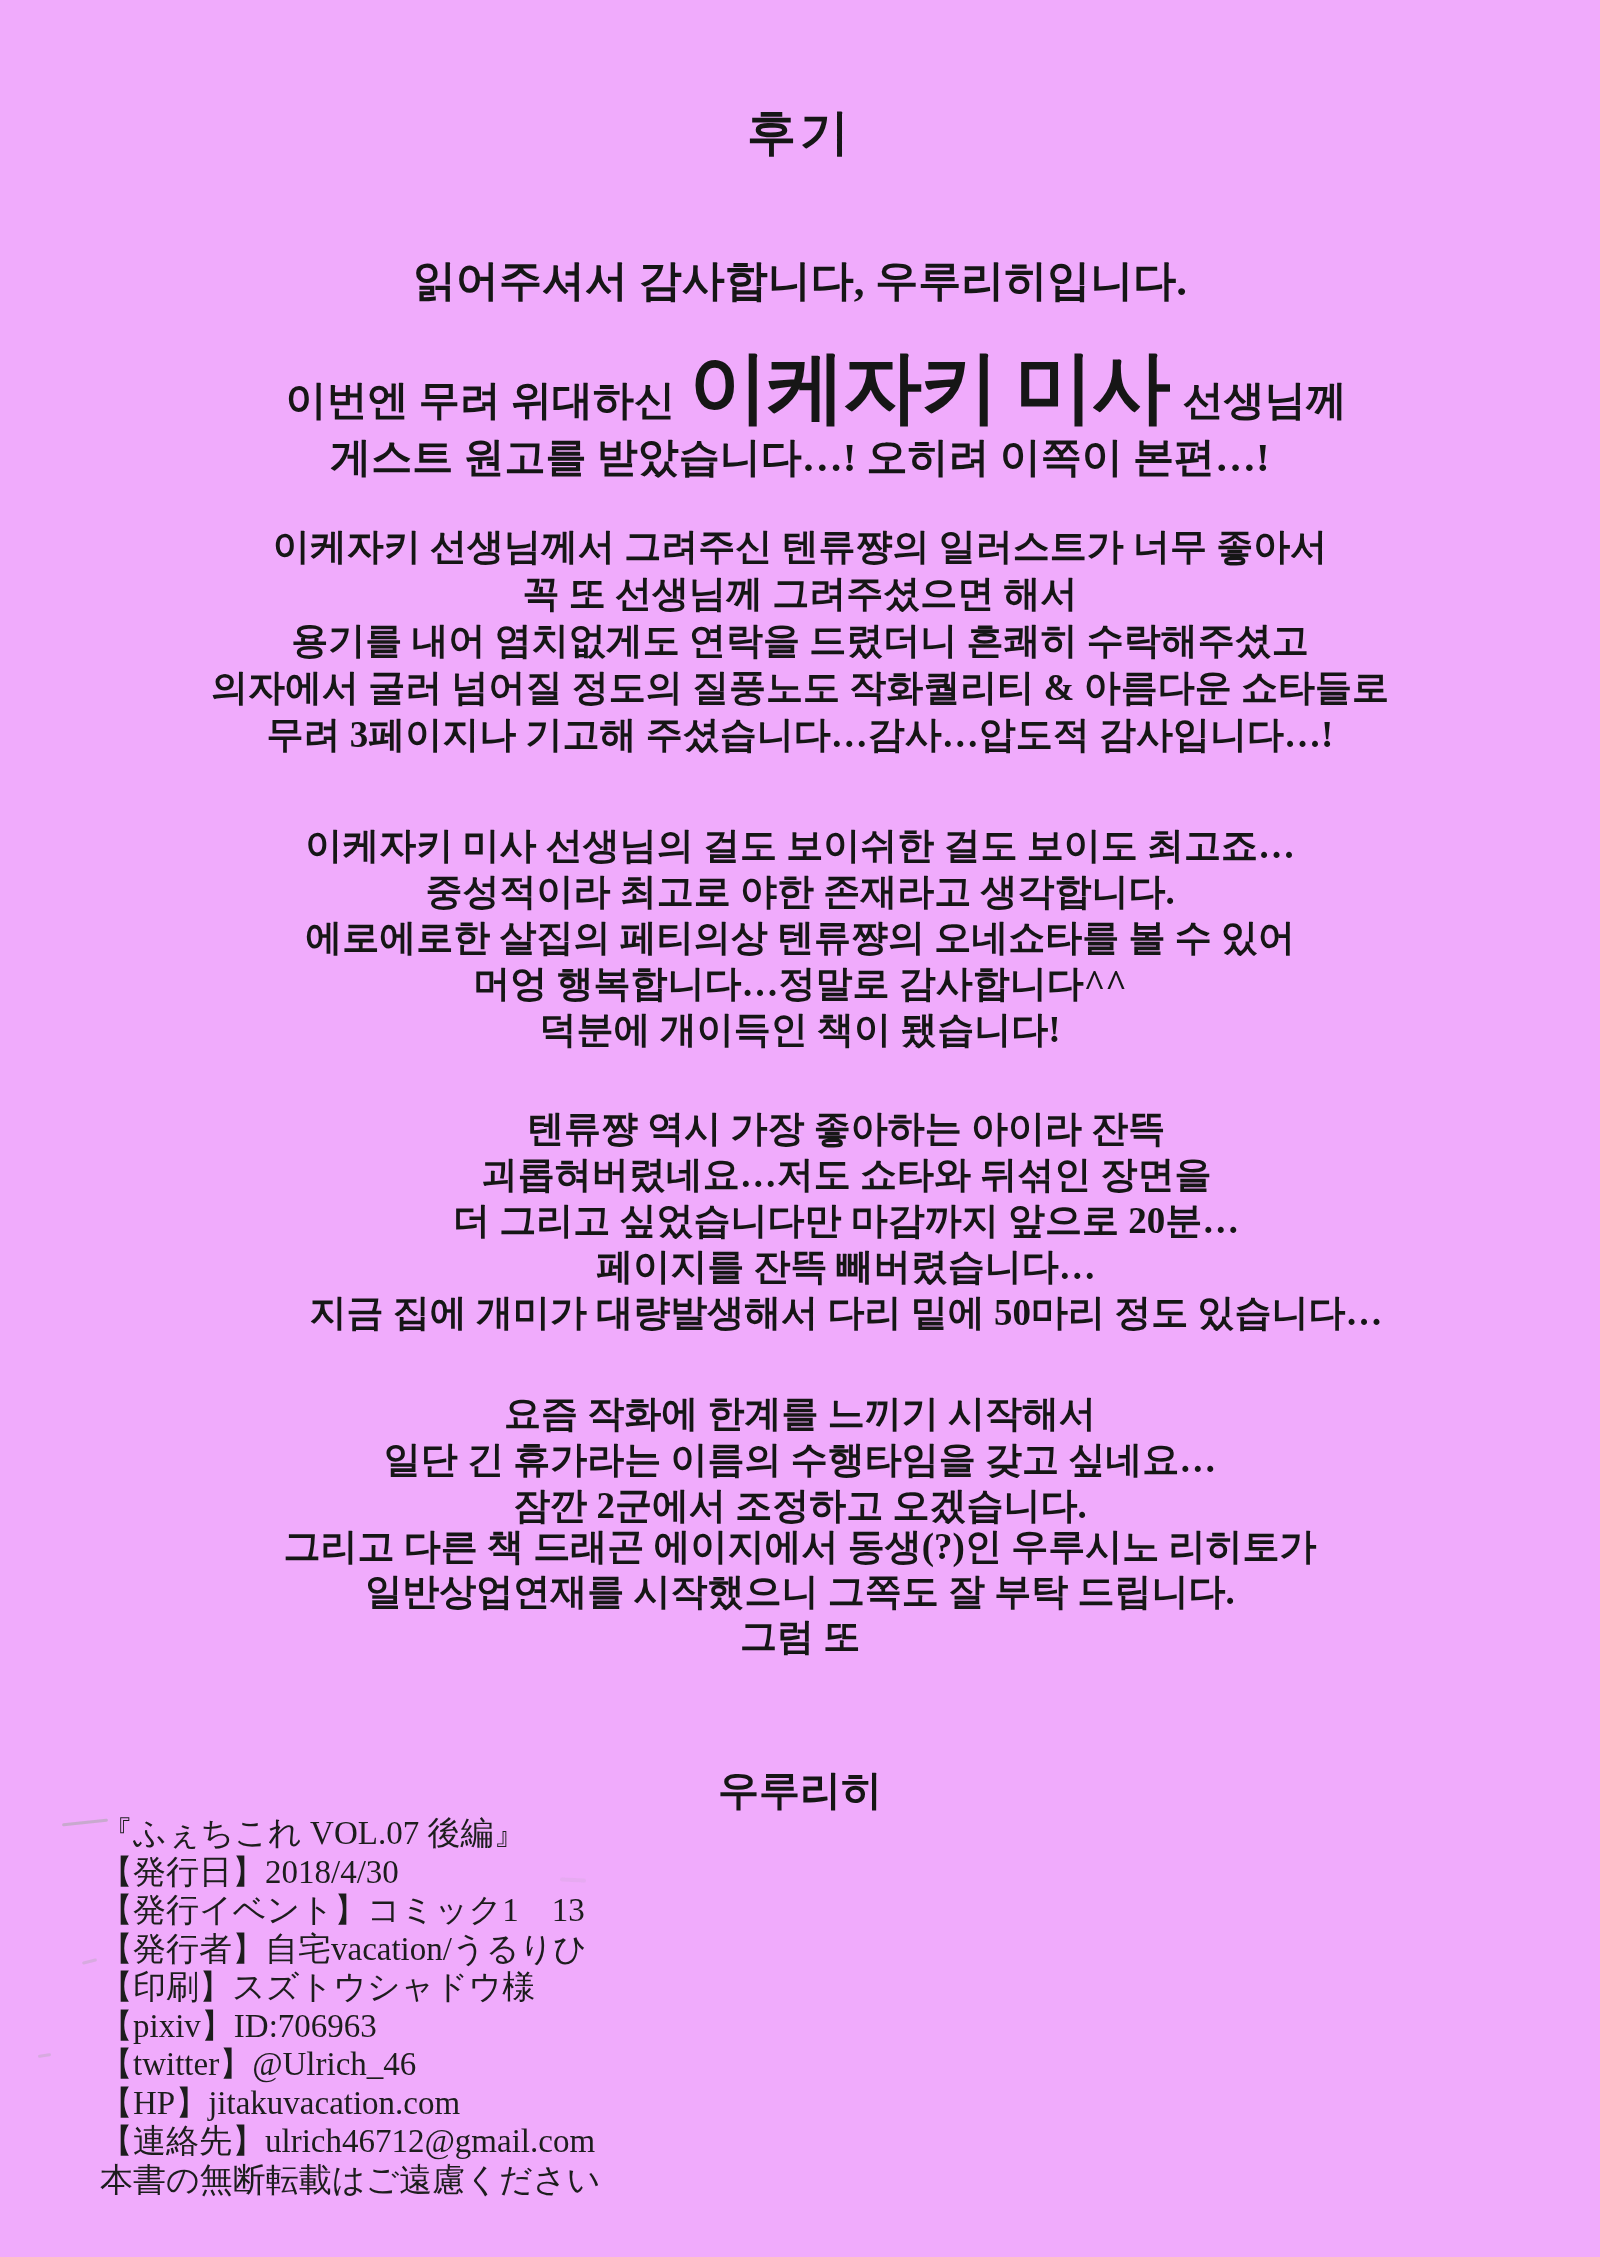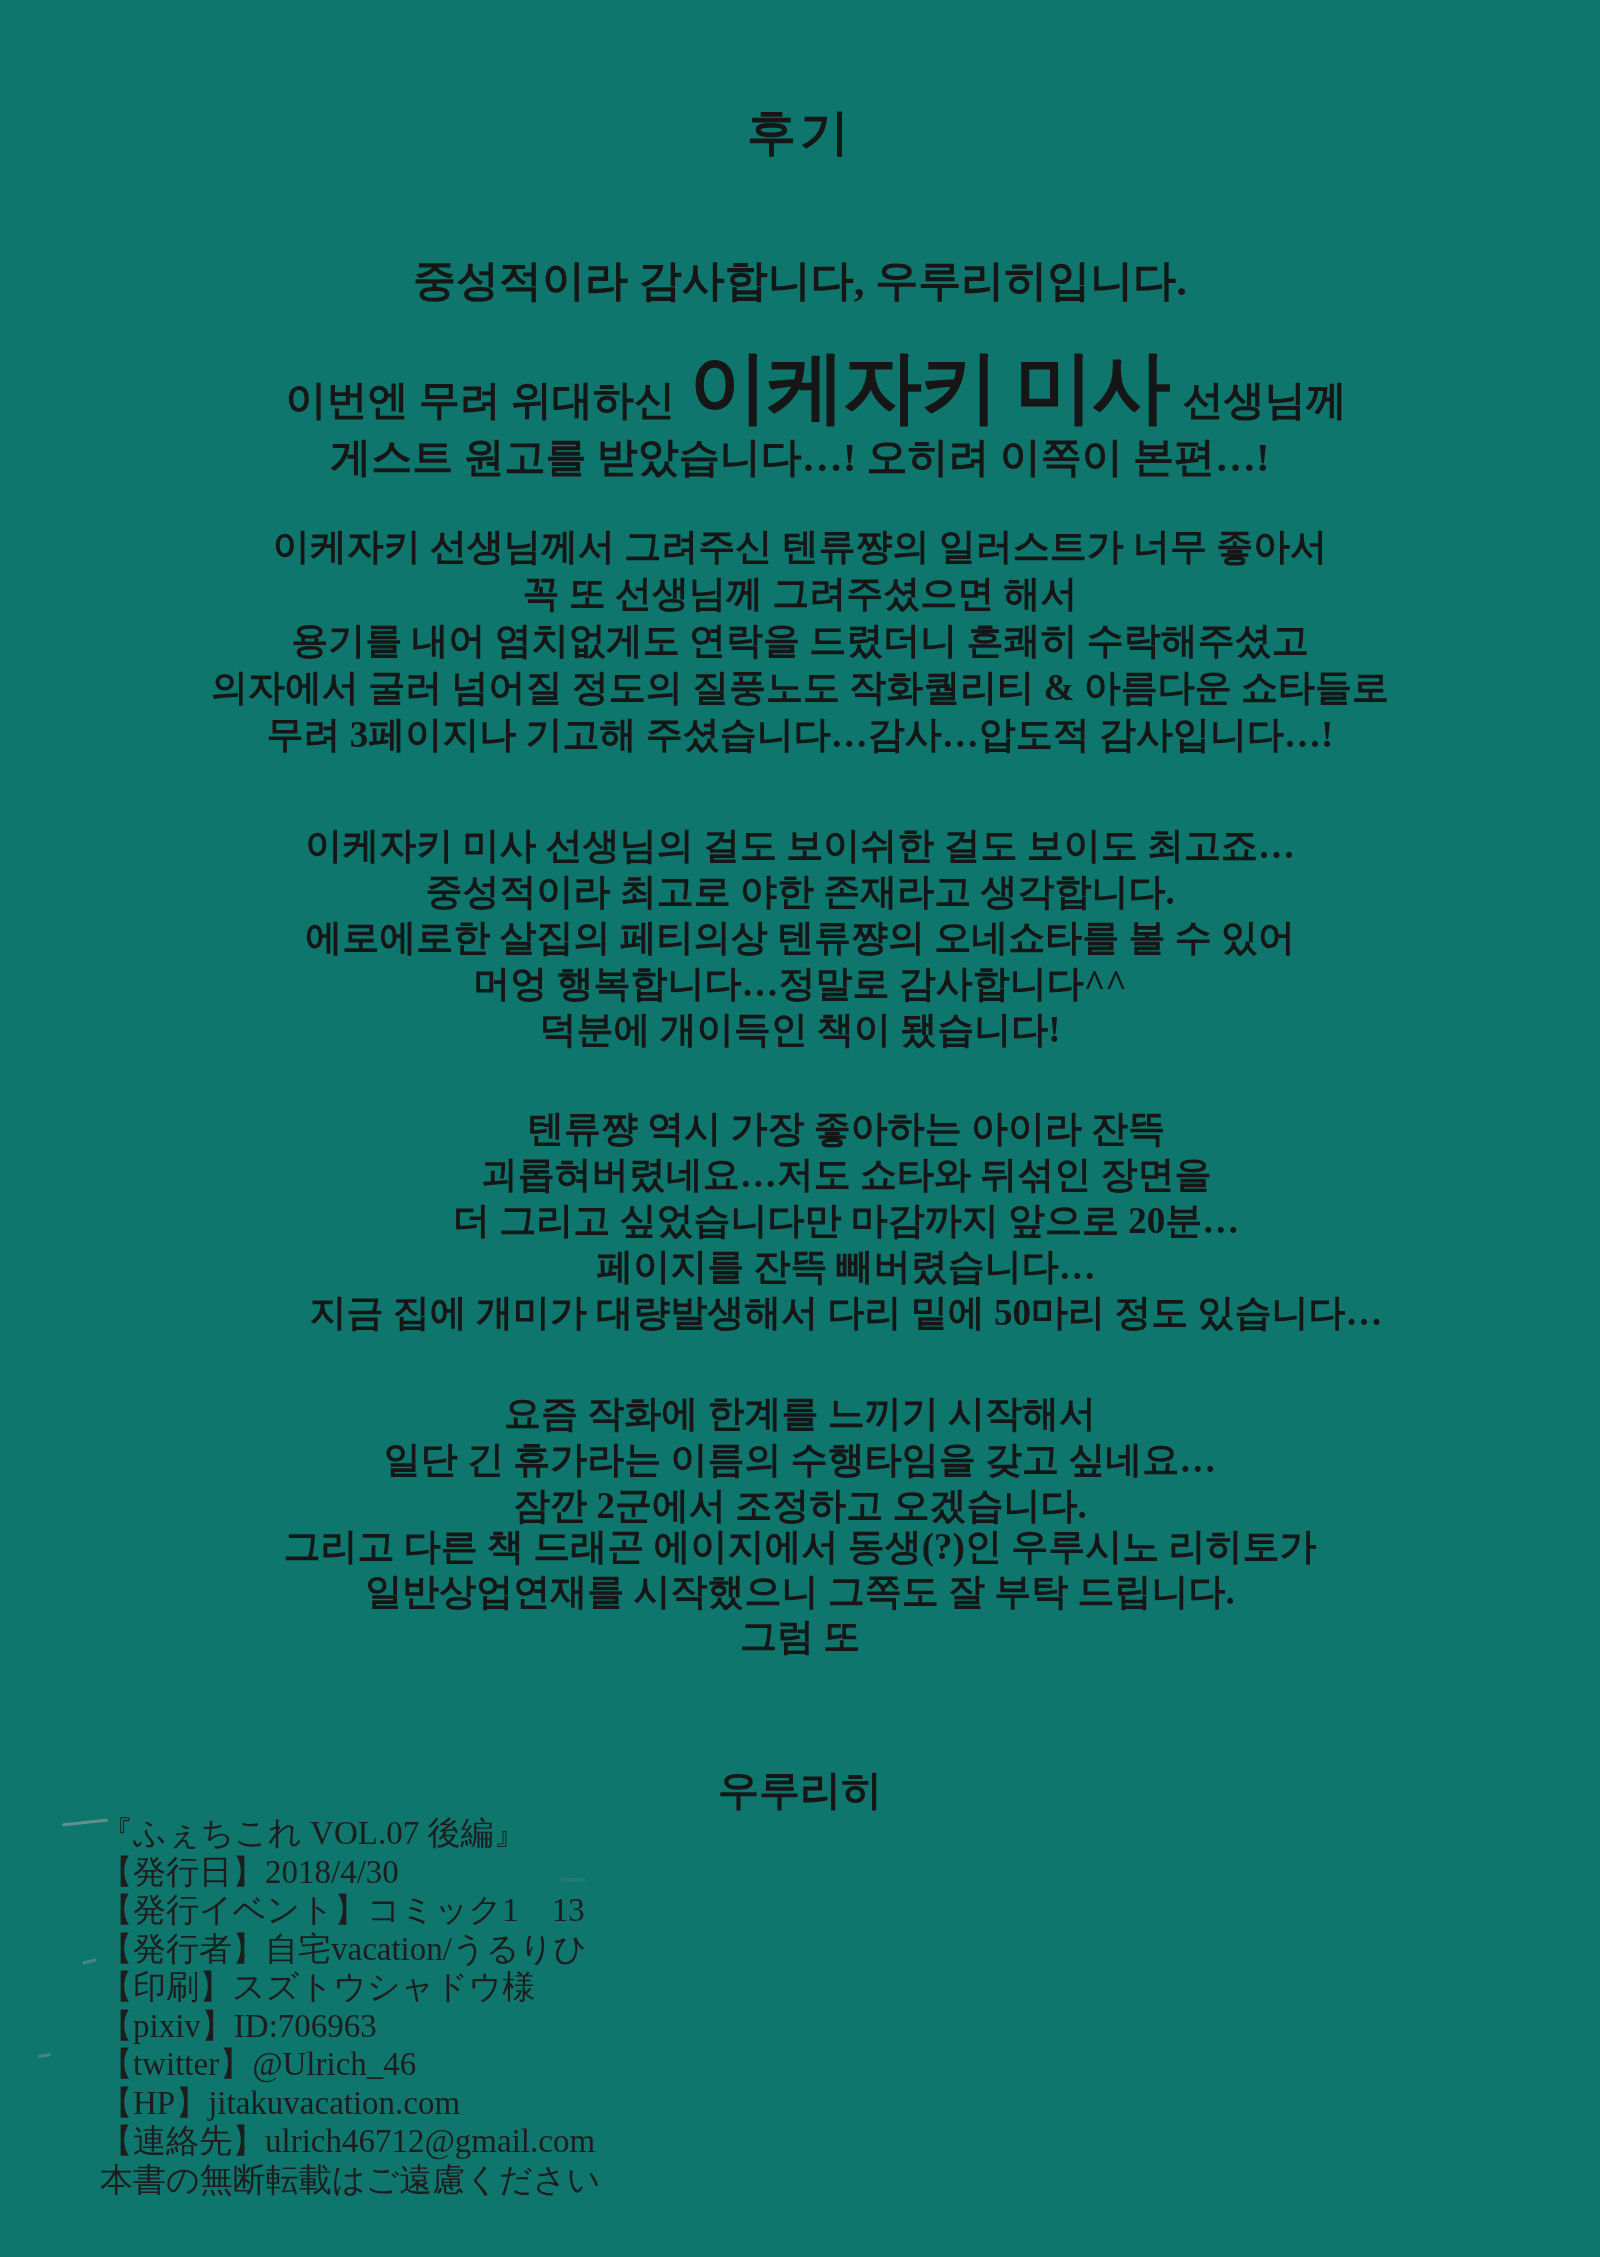--- a/index.html
+++ b/index.html
@@ -8,7 +8,7 @@
     width: 1600px;
     height: 2257px;
     margin: 0 auto;
-    background: #0f766e;
+    background: #f0abfc;
     overflow: hidden;
     color: #161616;
     font-family: "Liberation Serif", "DejaVu Serif", serif;

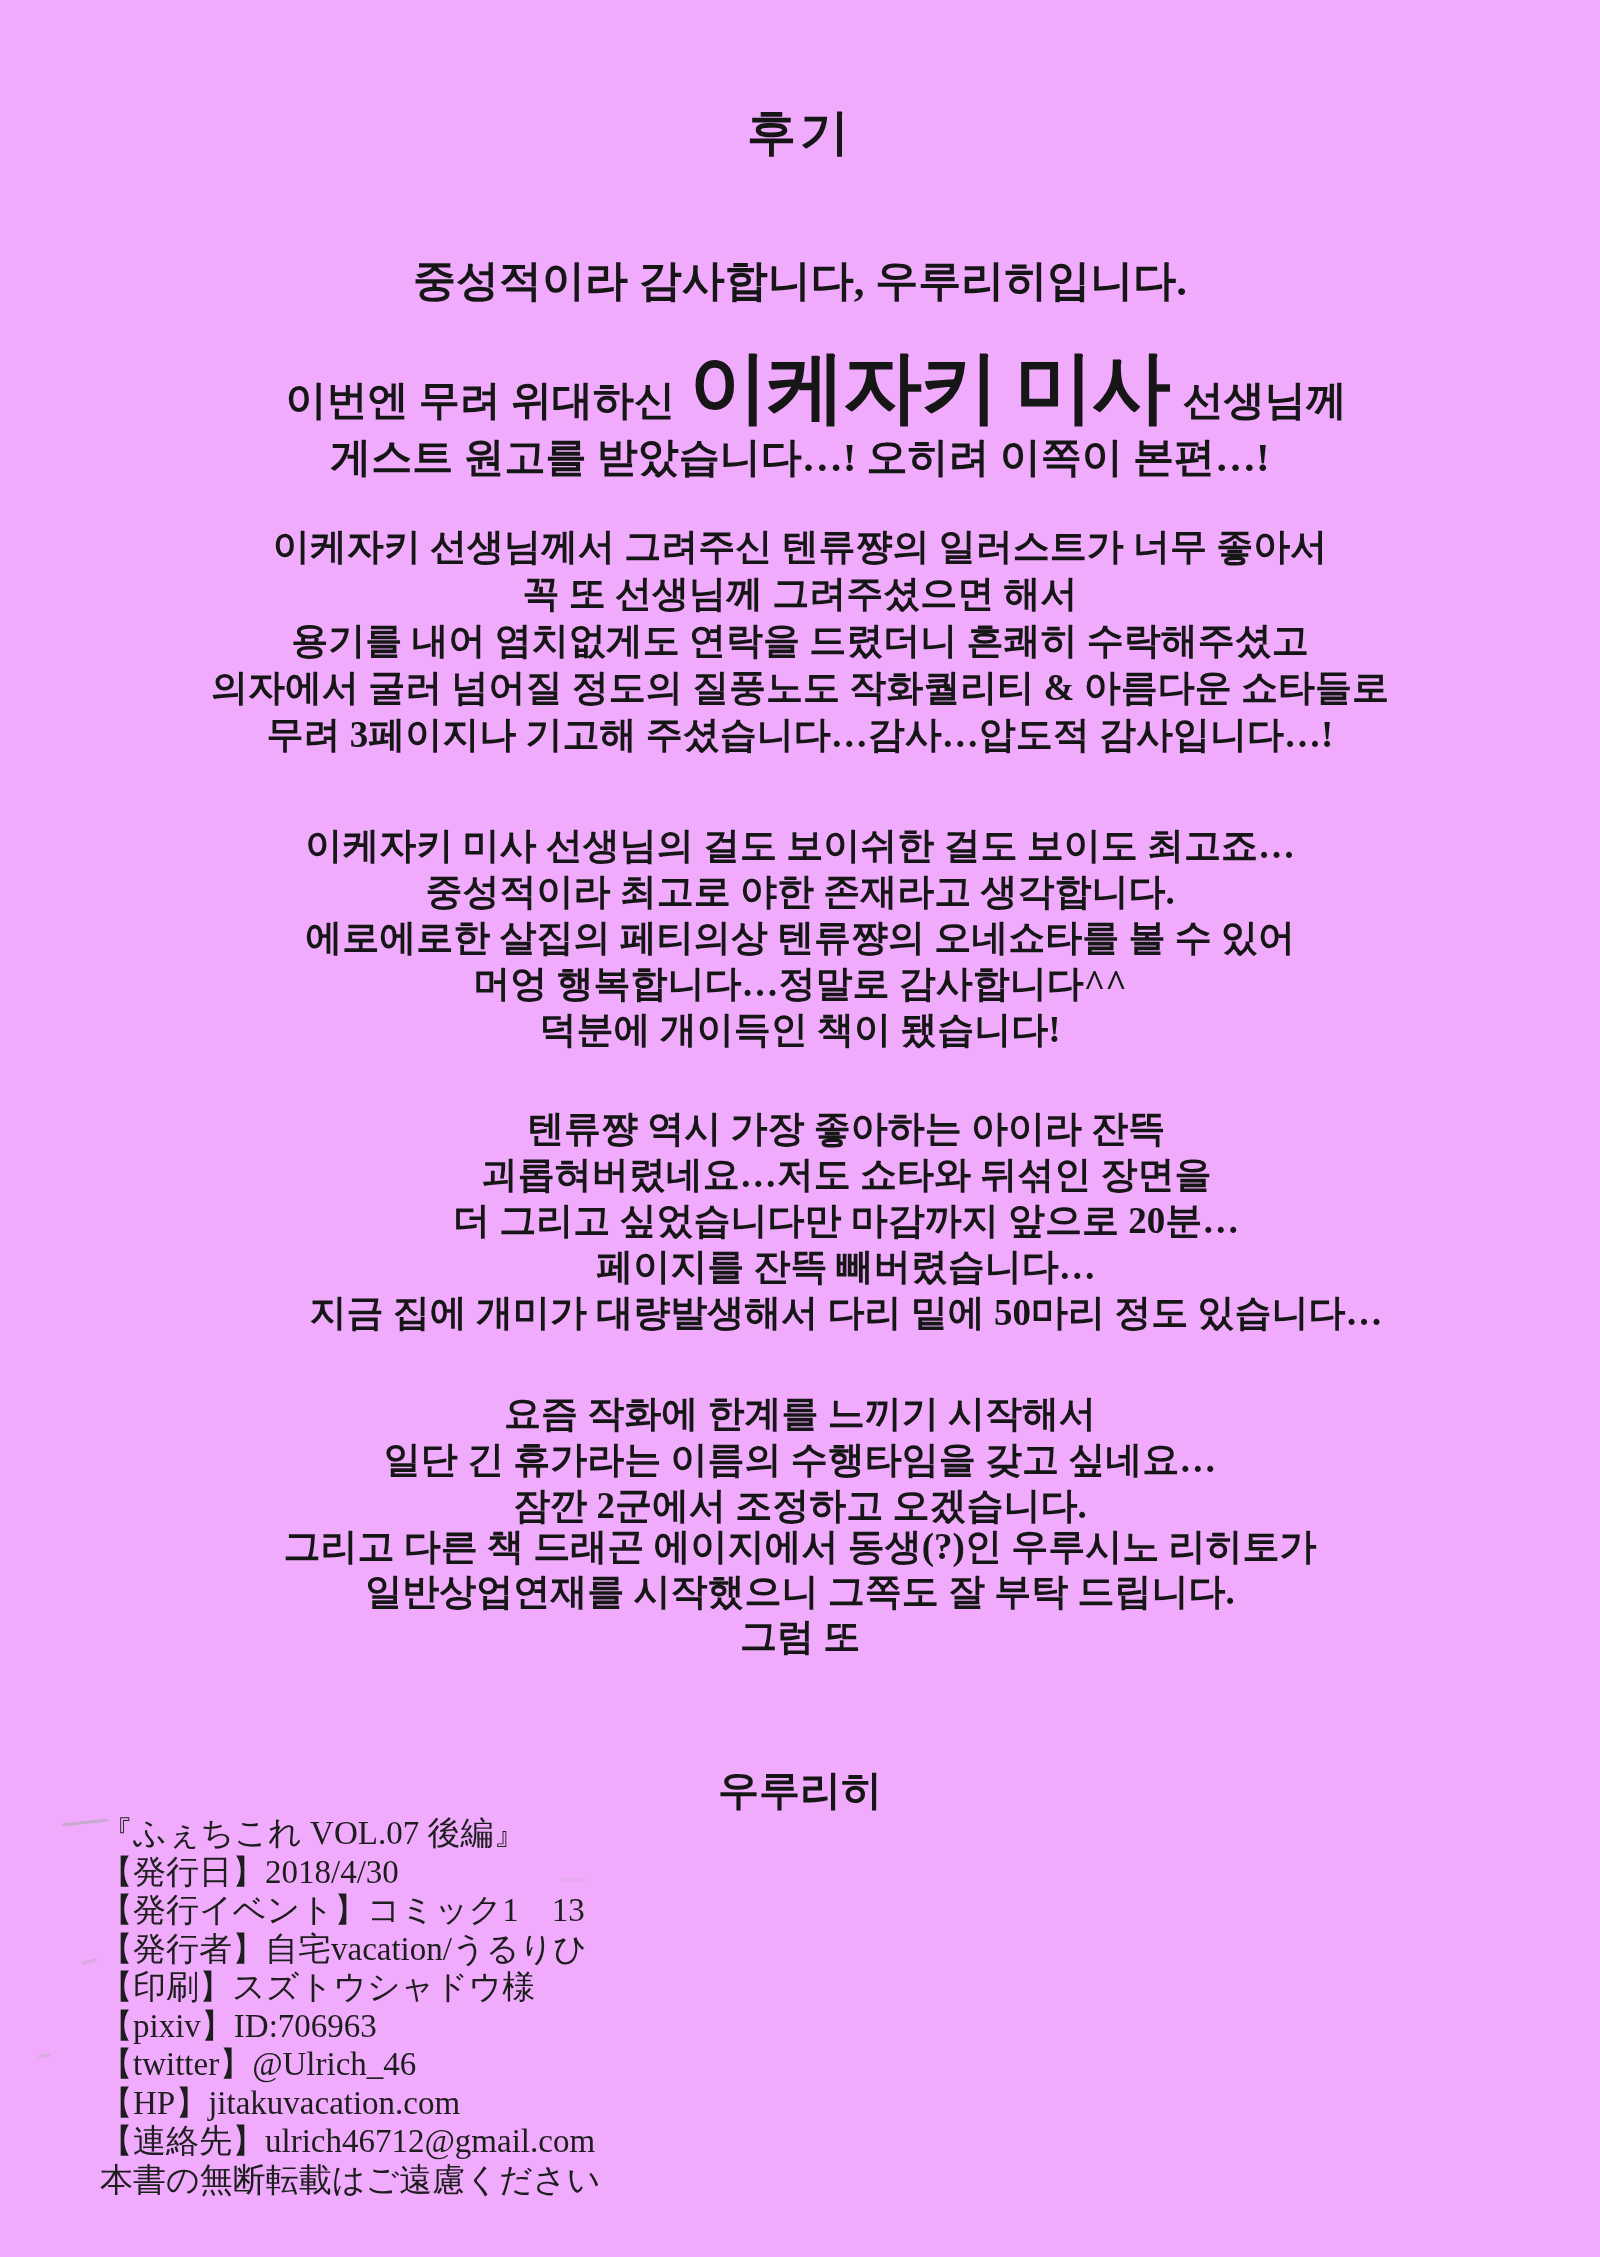--- a/index.html
+++ b/index.html
@@ -111,7 +111,7 @@
 
   <div class="centered afterword-title">후기</div>
 
-  <div class="centered greeting">중성적이라 감사합니다, 우루리히입니다.</div>
+  <div class="centered greeting">읽어주셔서 감사합니다, 우루리히입니다.</div>
 
   <div class="guest-row">
     <span class="guest-small">이번엔 무려 위대하신</span>

